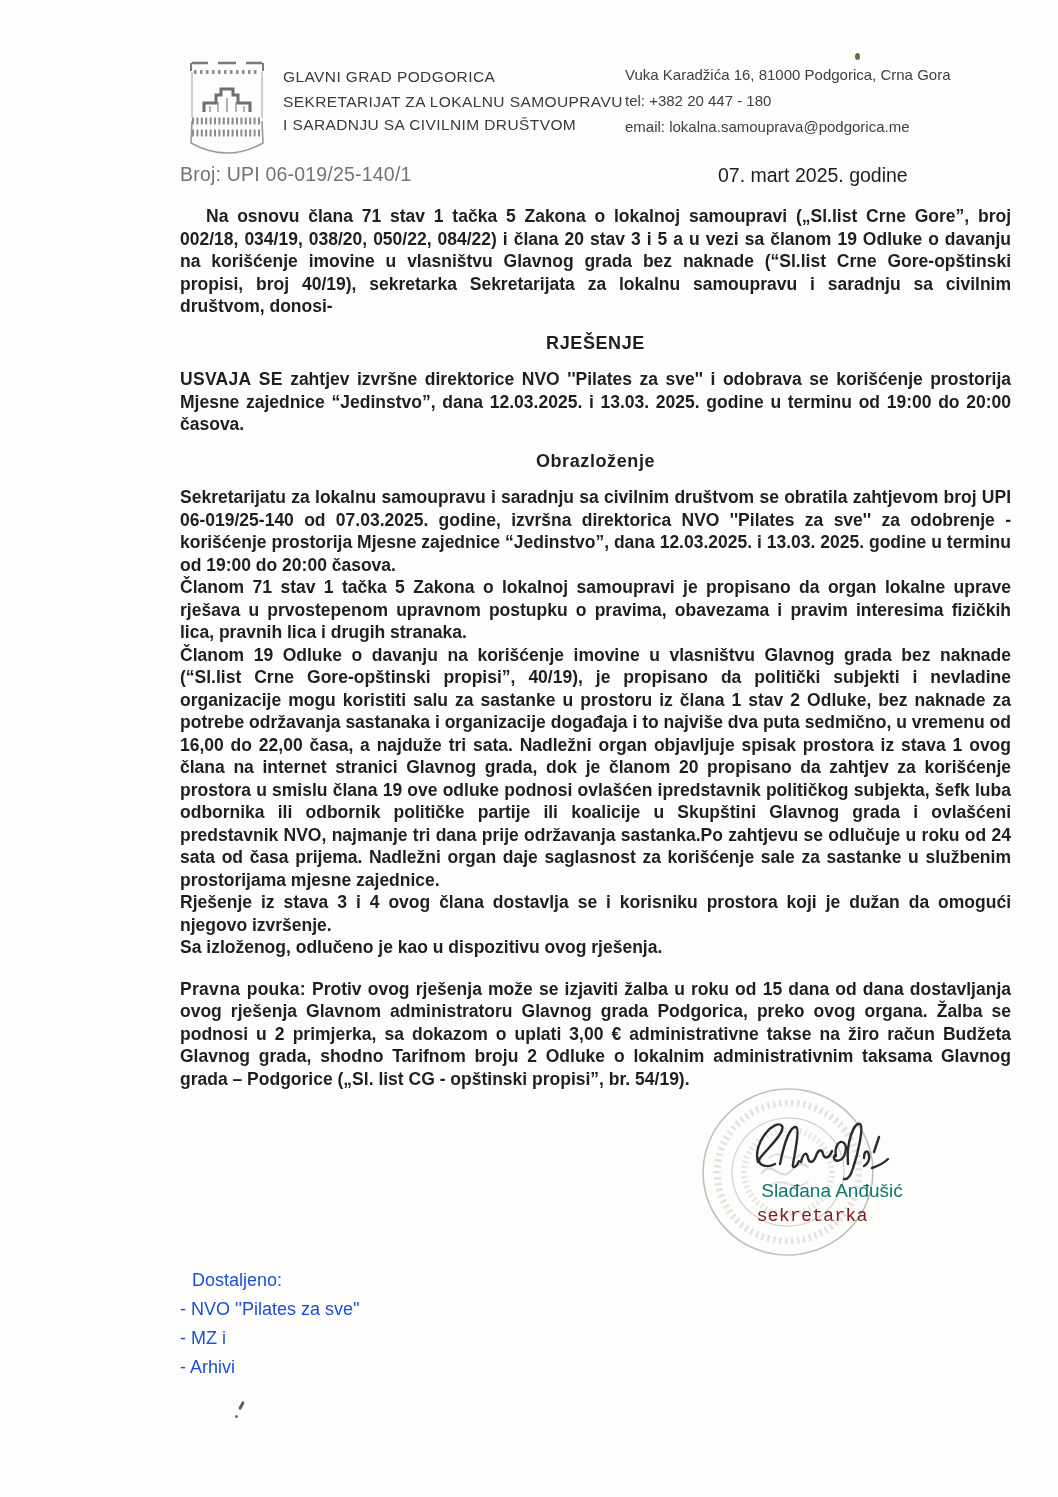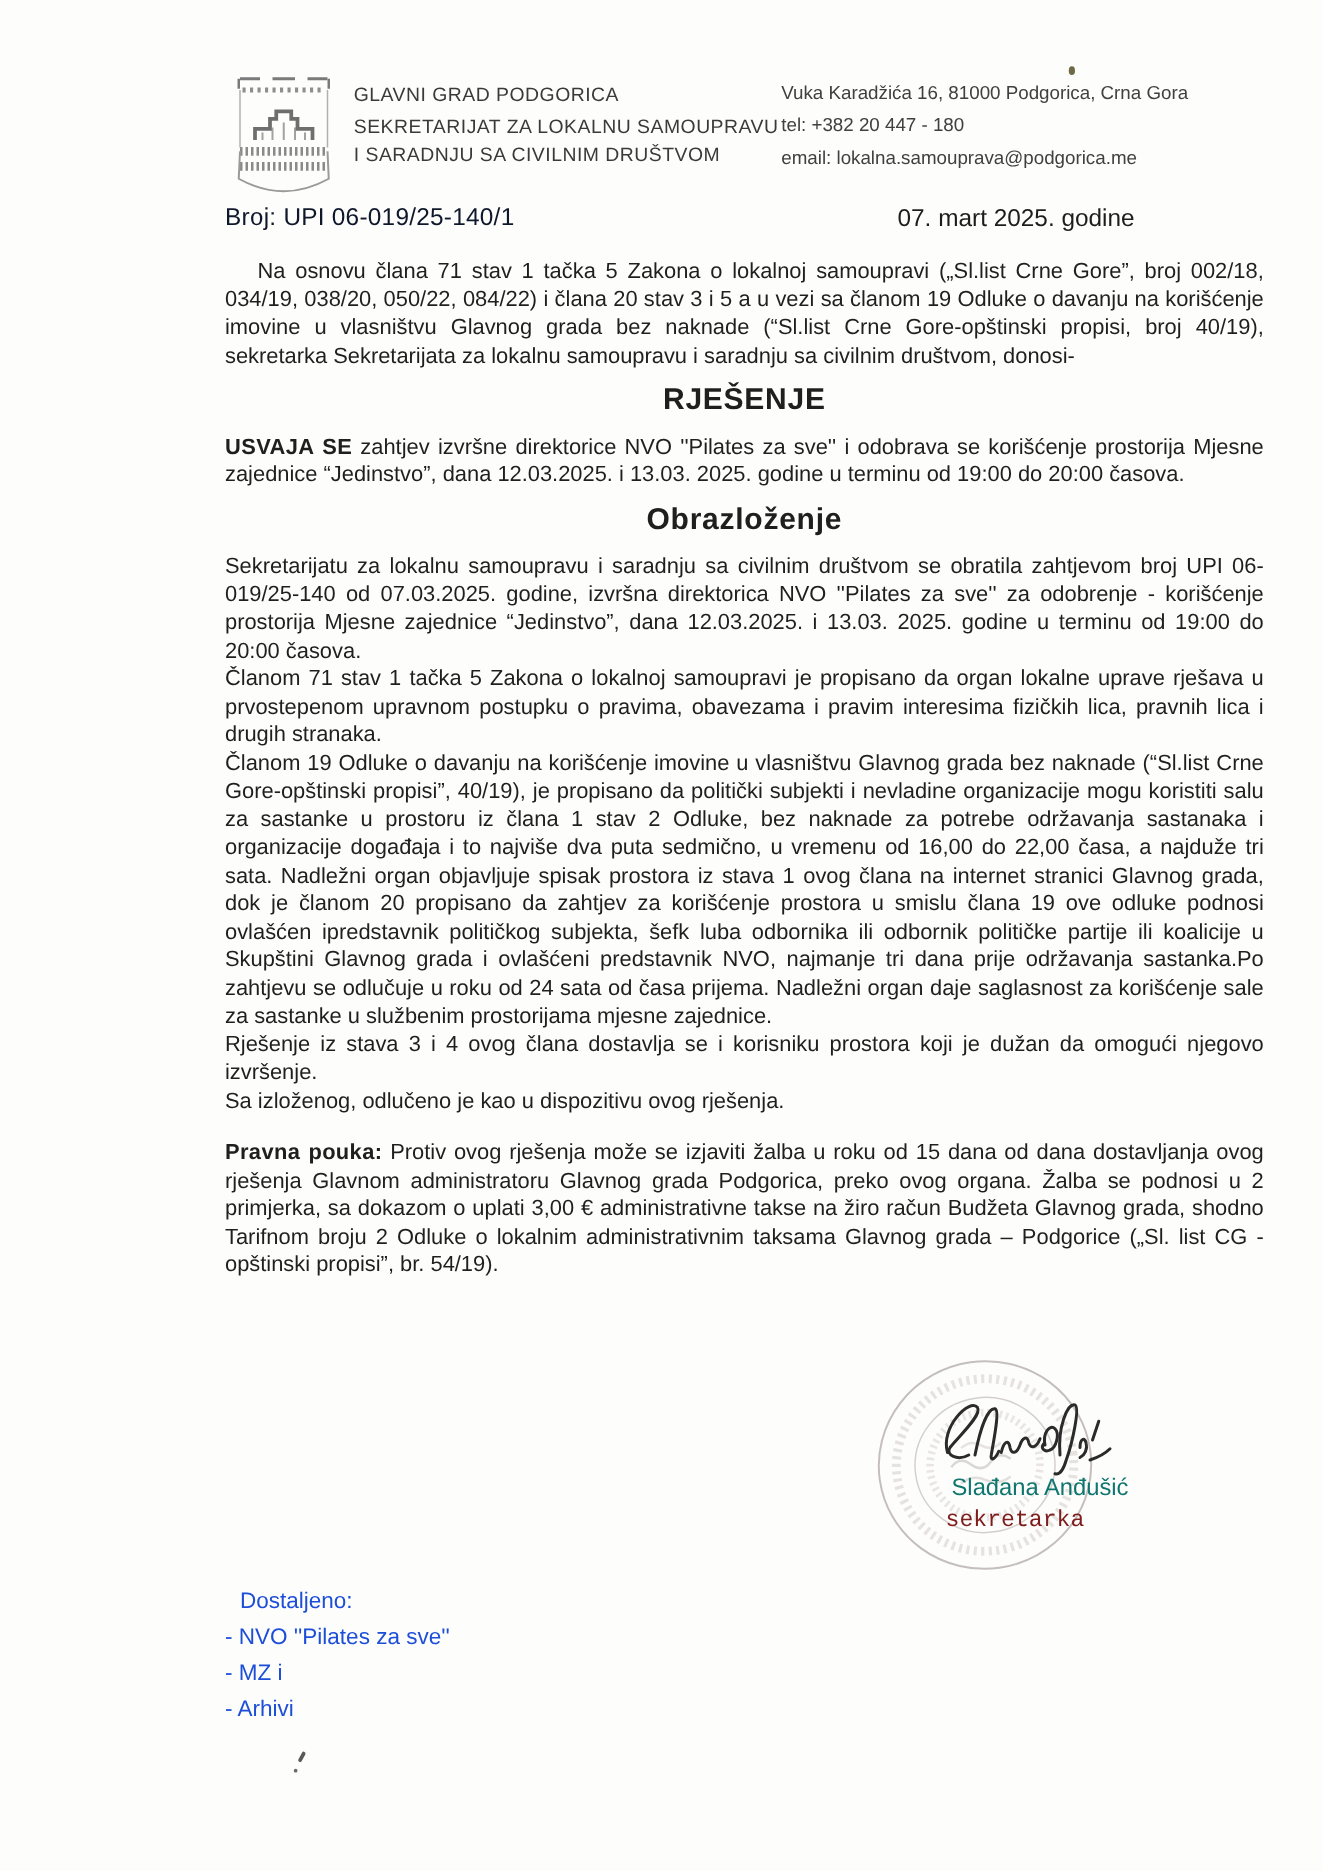--- a/index.html
+++ b/index.html
@@ -18,7 +18,7 @@
   .org div:nth-child(3),.org div:nth-child(4){line-height:21px;}
   .contact{position:absolute;left:625px;top:62px;font-size:15px;color:#404040;line-height:26px;}
   .contact div{white-space:nowrap;}
-  .refline-number{position:absolute;left:180px;top:163px;font-size:19.5px;color:#0f172a;letter-spacing:.2px;}
+  .refline-number{position:absolute;left:180px;top:163px;font-size:19.5px;color:#737373;letter-spacing:.2px;}
   .refline-date{position:absolute;left:718px;top:164px;font-size:19.5px;color:#1d1d1d;}
   
   .main{

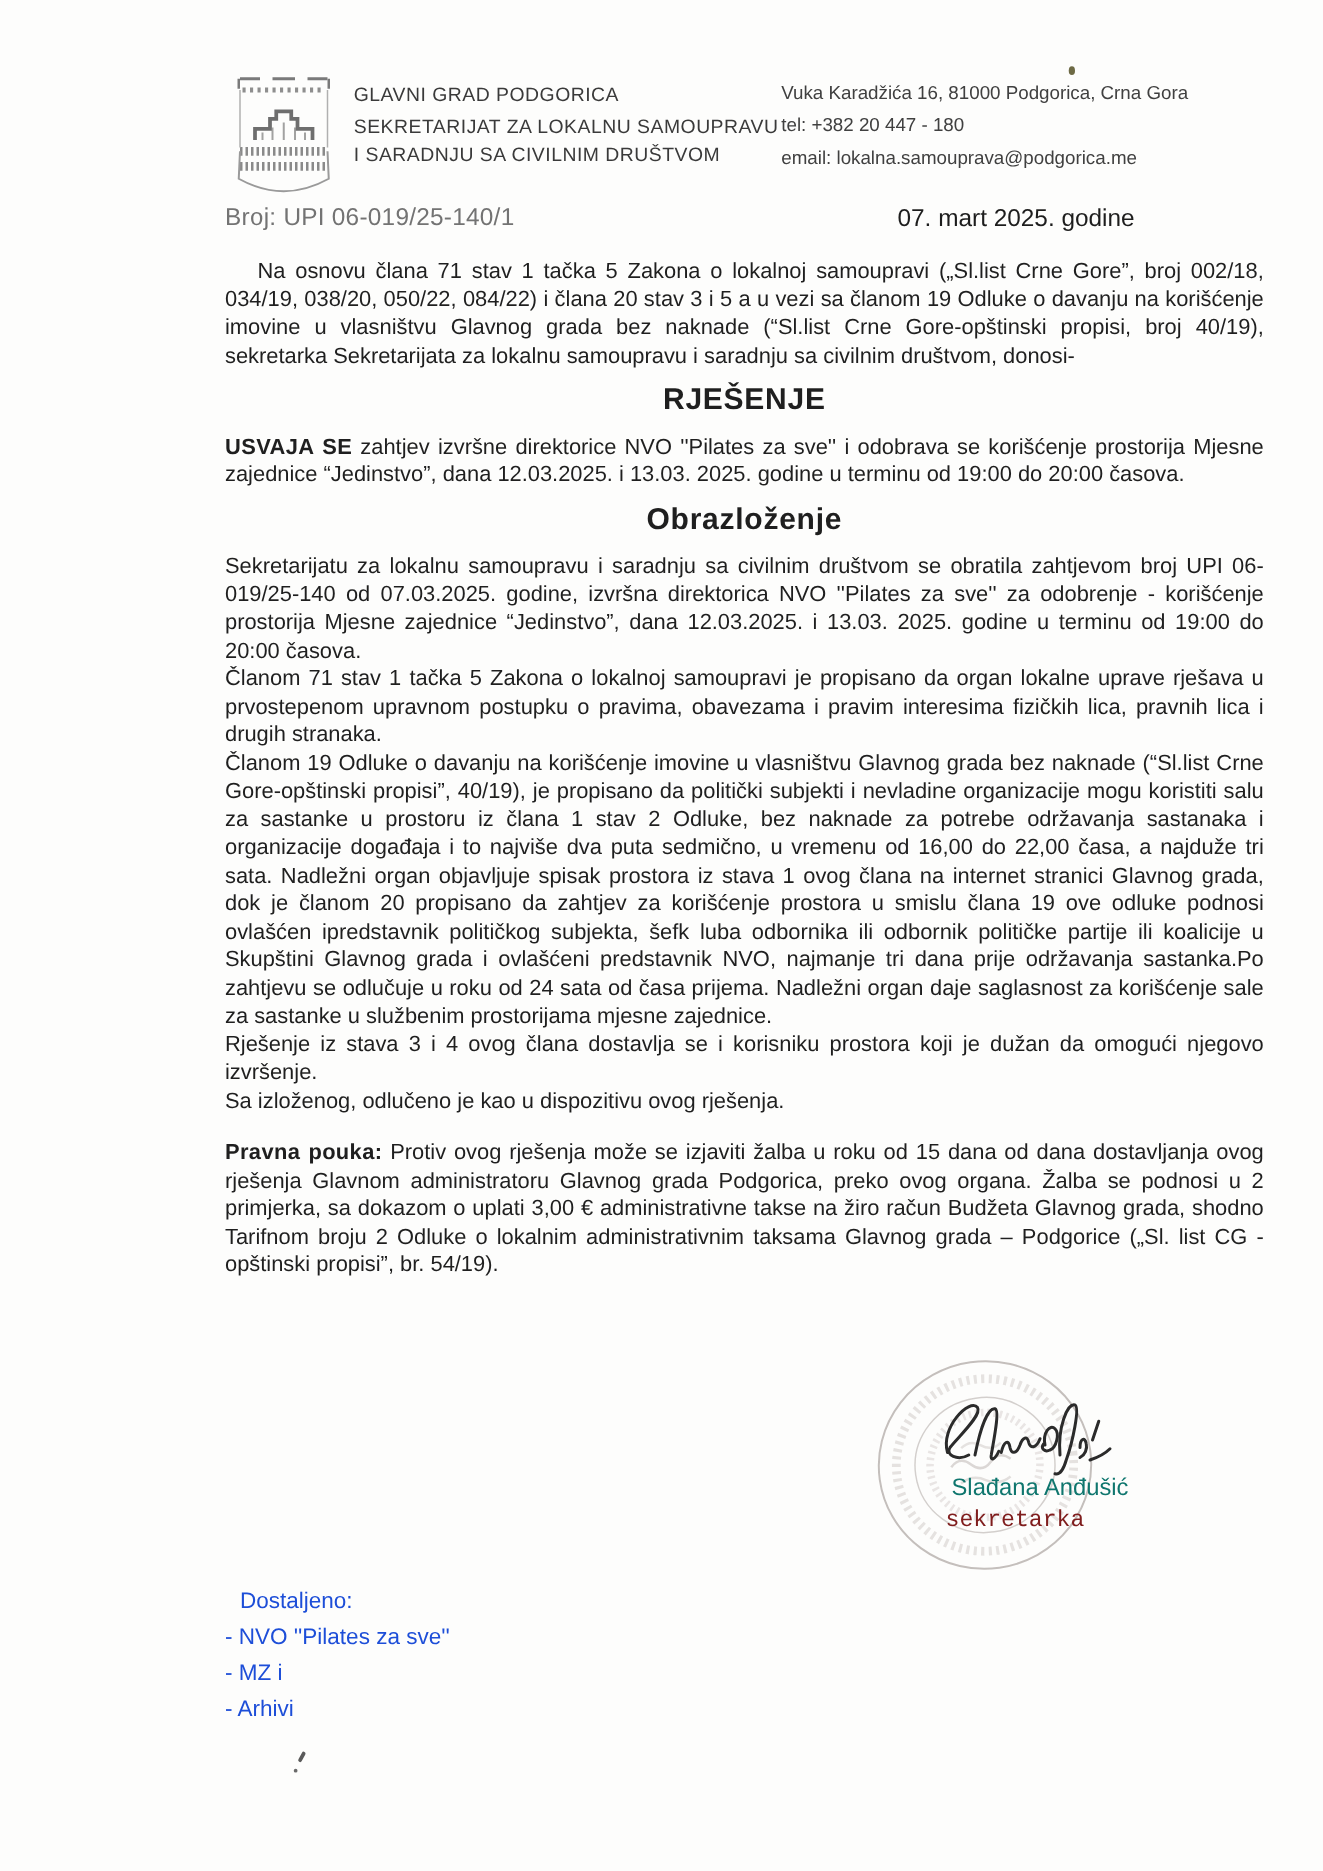--- a/index.html
+++ b/index.html
@@ -26,7 +26,7 @@
     font-size:17.5px;line-height:22.5px;
     text-align:justify;
   }
-  .main p{margin:0;}
+  .main p{margin:0;font-weight:bold;}
   .p-intro{text-indent:26px;margin-bottom:12px !important;}
   .heading{text-align:center;font-weight:bold;font-size:24px;margin:14px 0;letter-spacing:.6px;}
   .p-decision{margin-bottom:12px !important;}

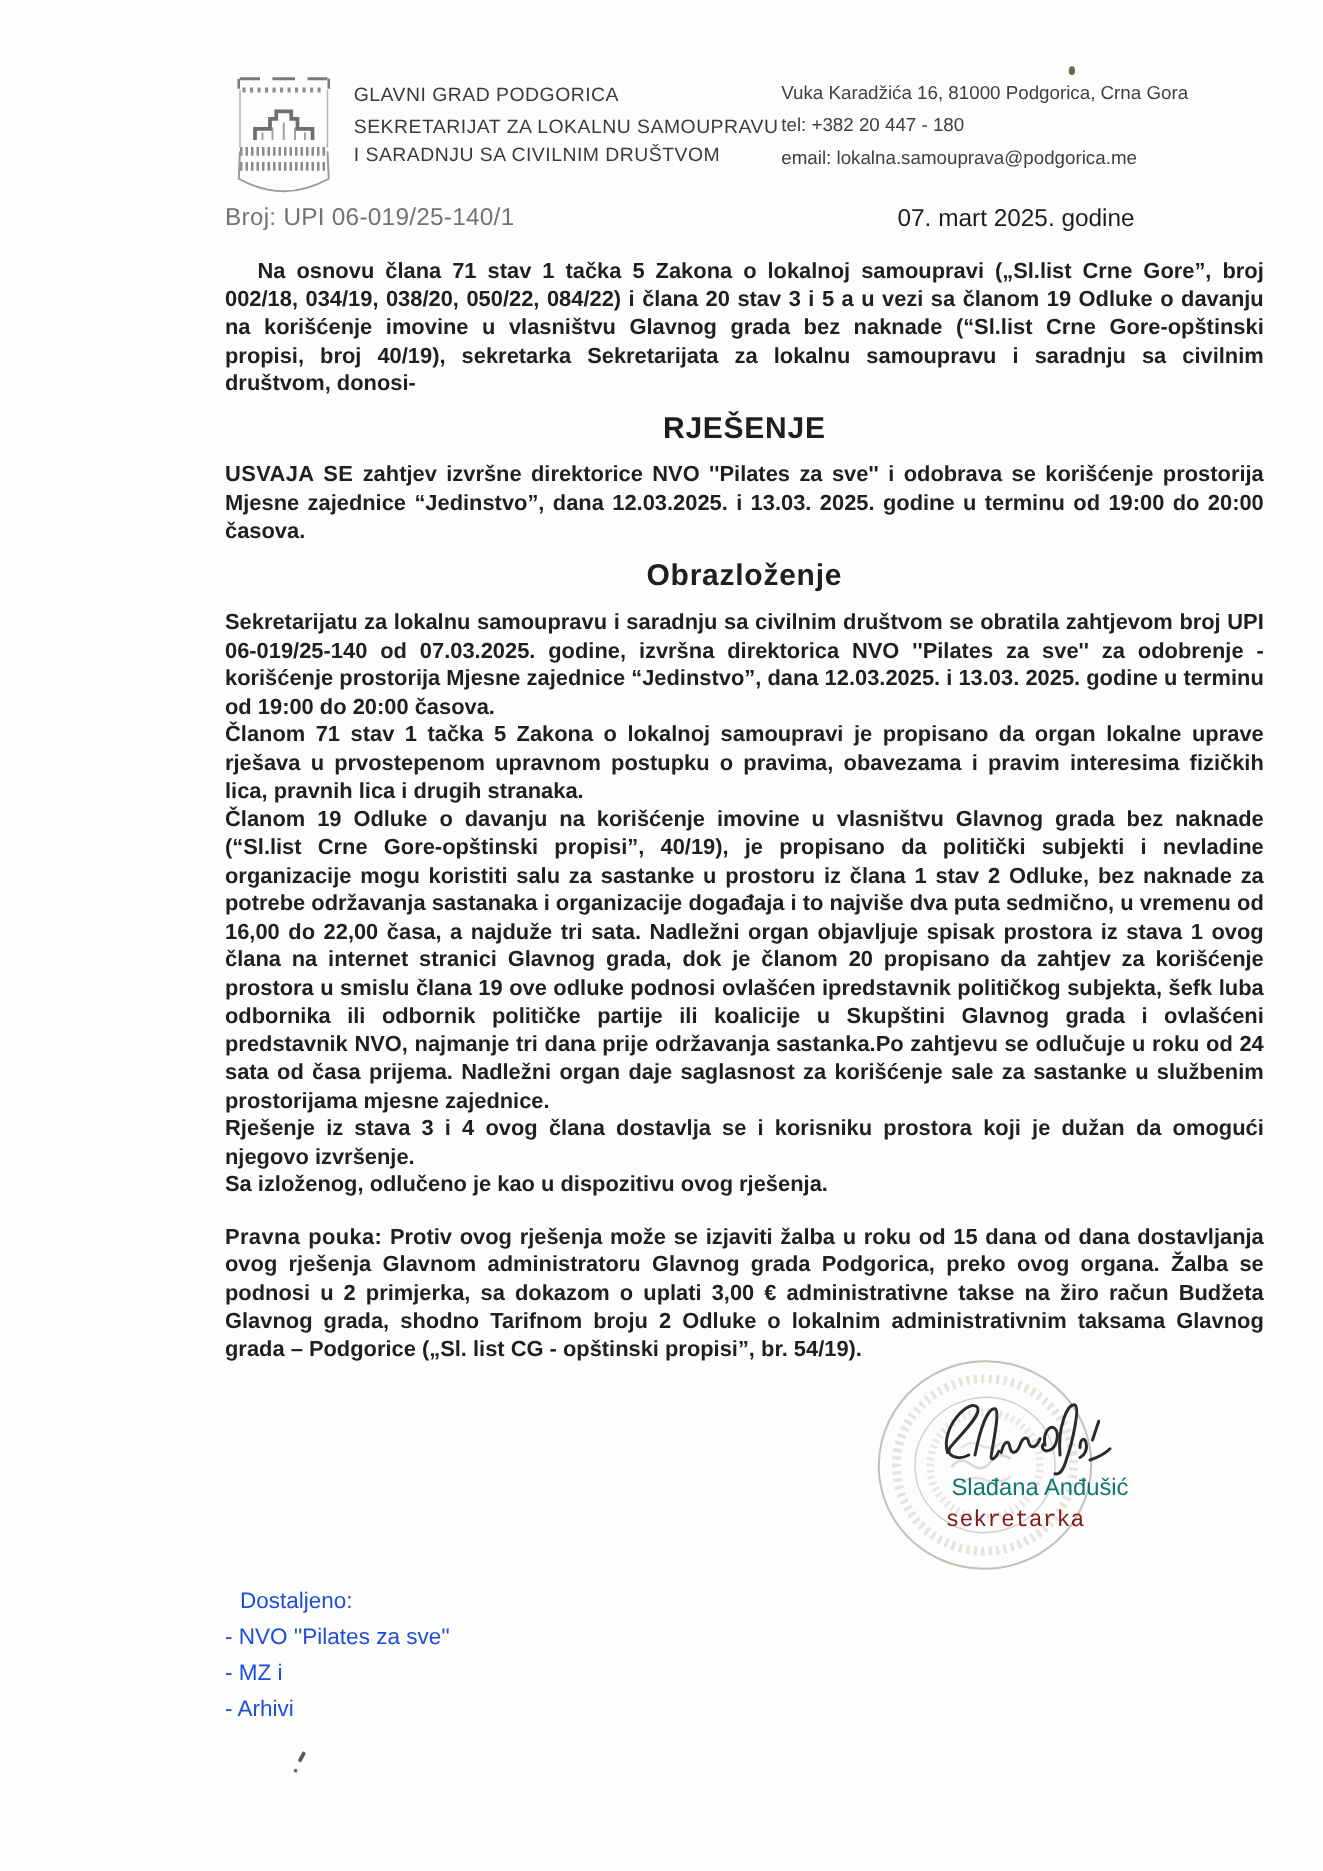--- a/index.html
+++ b/index.html
@@ -28,7 +28,7 @@
   }
   .main p{margin:0;font-weight:bold;}
   .p-intro{text-indent:26px;margin-bottom:12px !important;}
-  .heading{text-align:center;font-weight:bold;font-size:24px;margin:14px 0;letter-spacing:.6px;}
+  .heading{text-align:center;font-weight:bold;font-size:18px;margin:14px 0;letter-spacing:.6px;}
   .p-decision{margin-bottom:12px !important;}
   .p-pouka{margin-top:19px !important;}
   b.lead{letter-spacing:.3px;}

